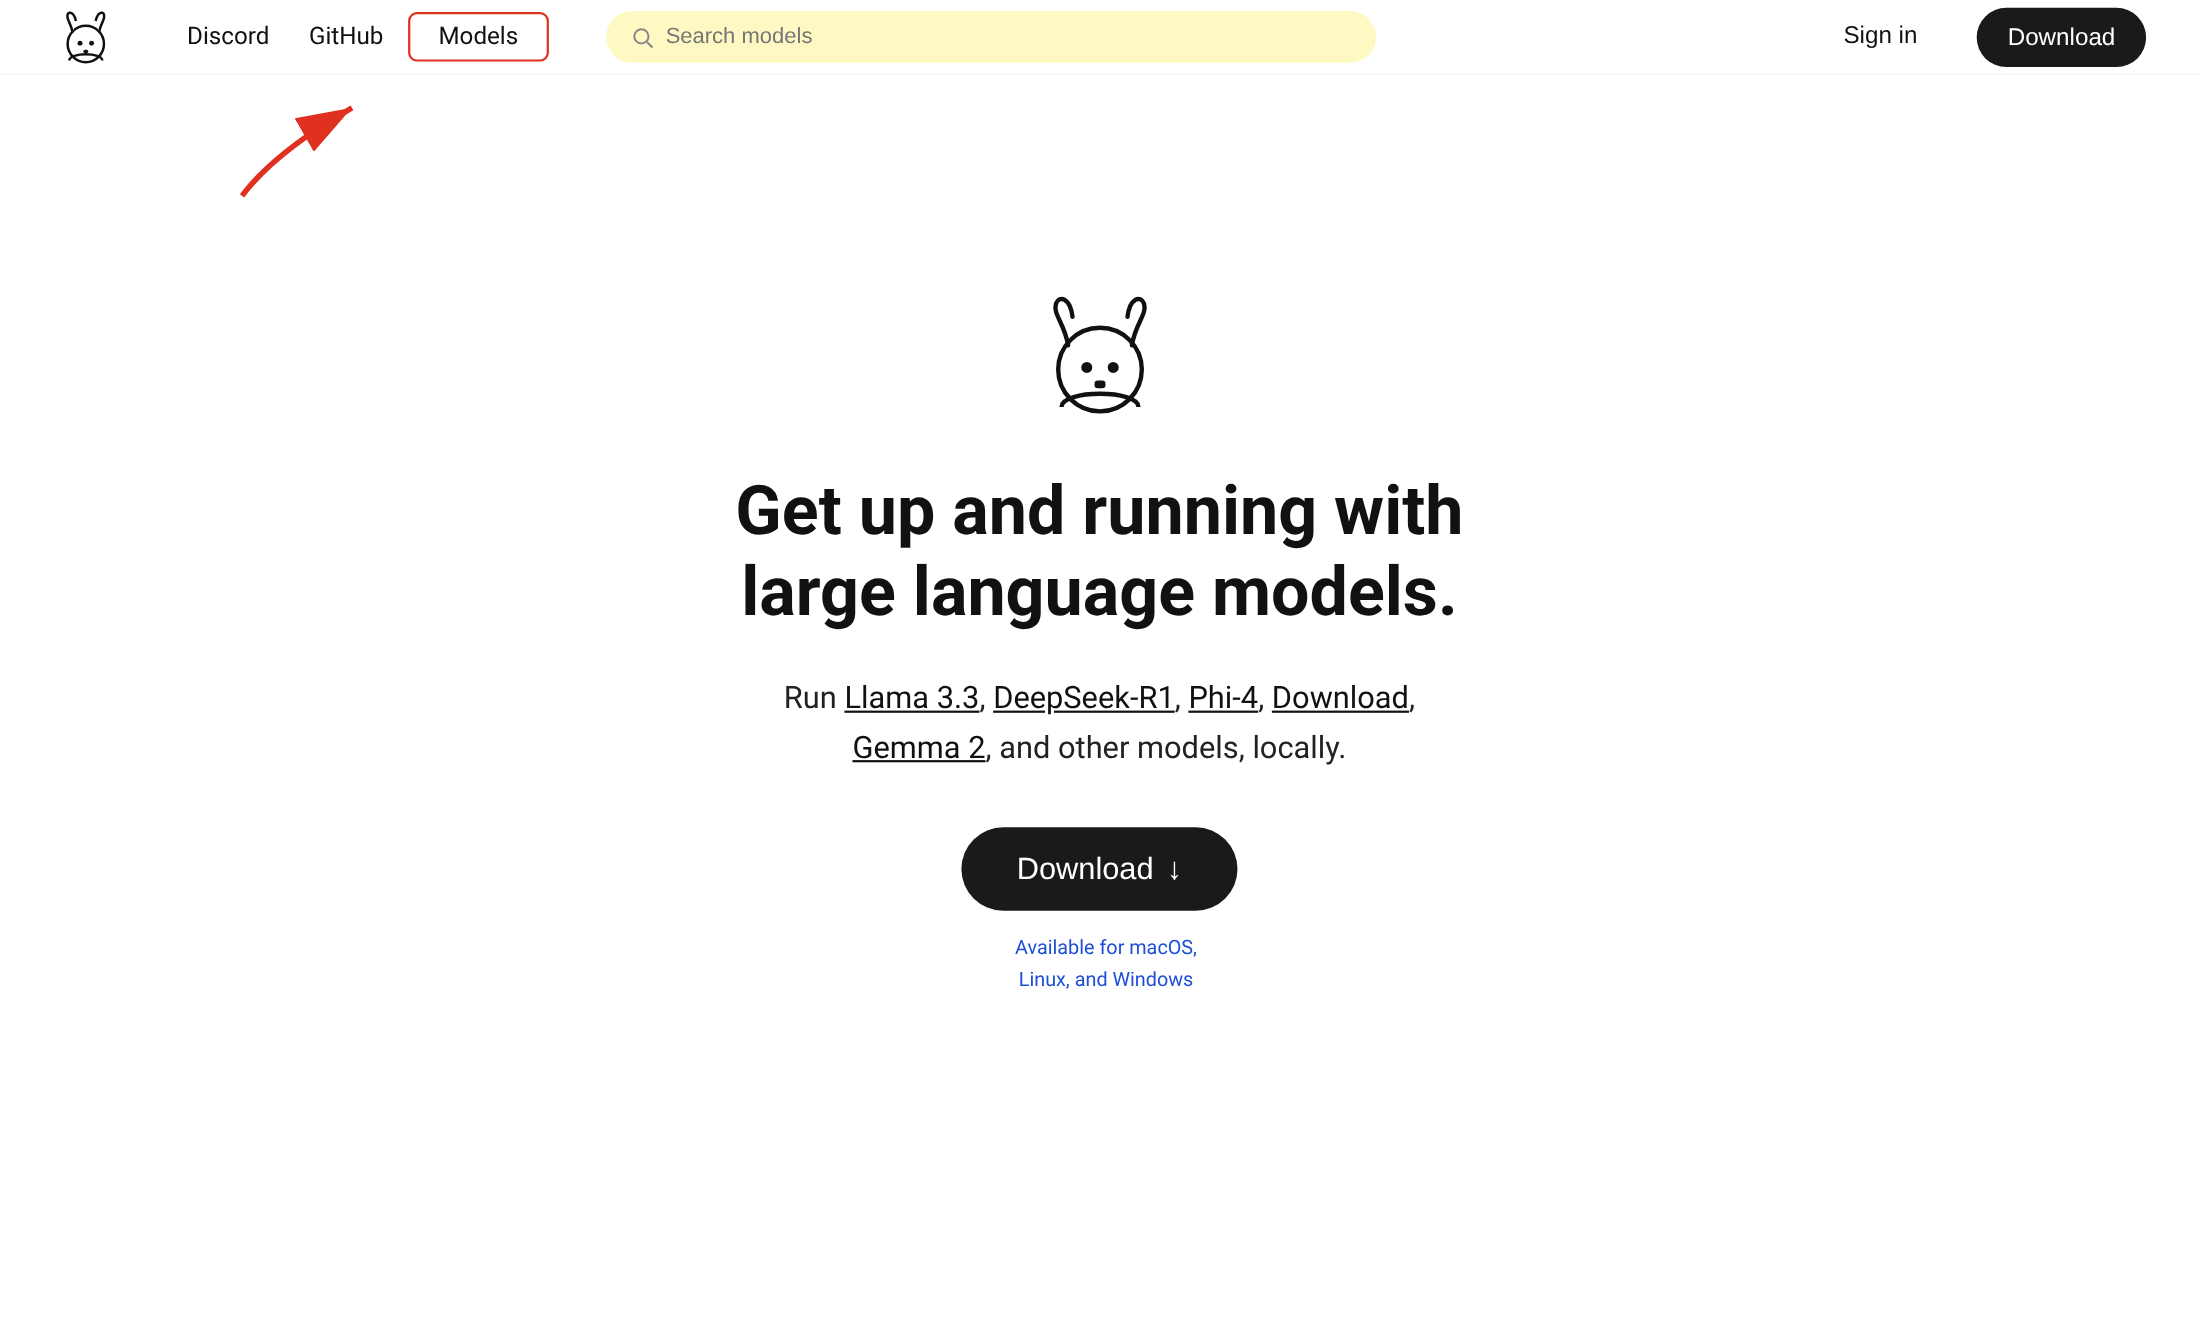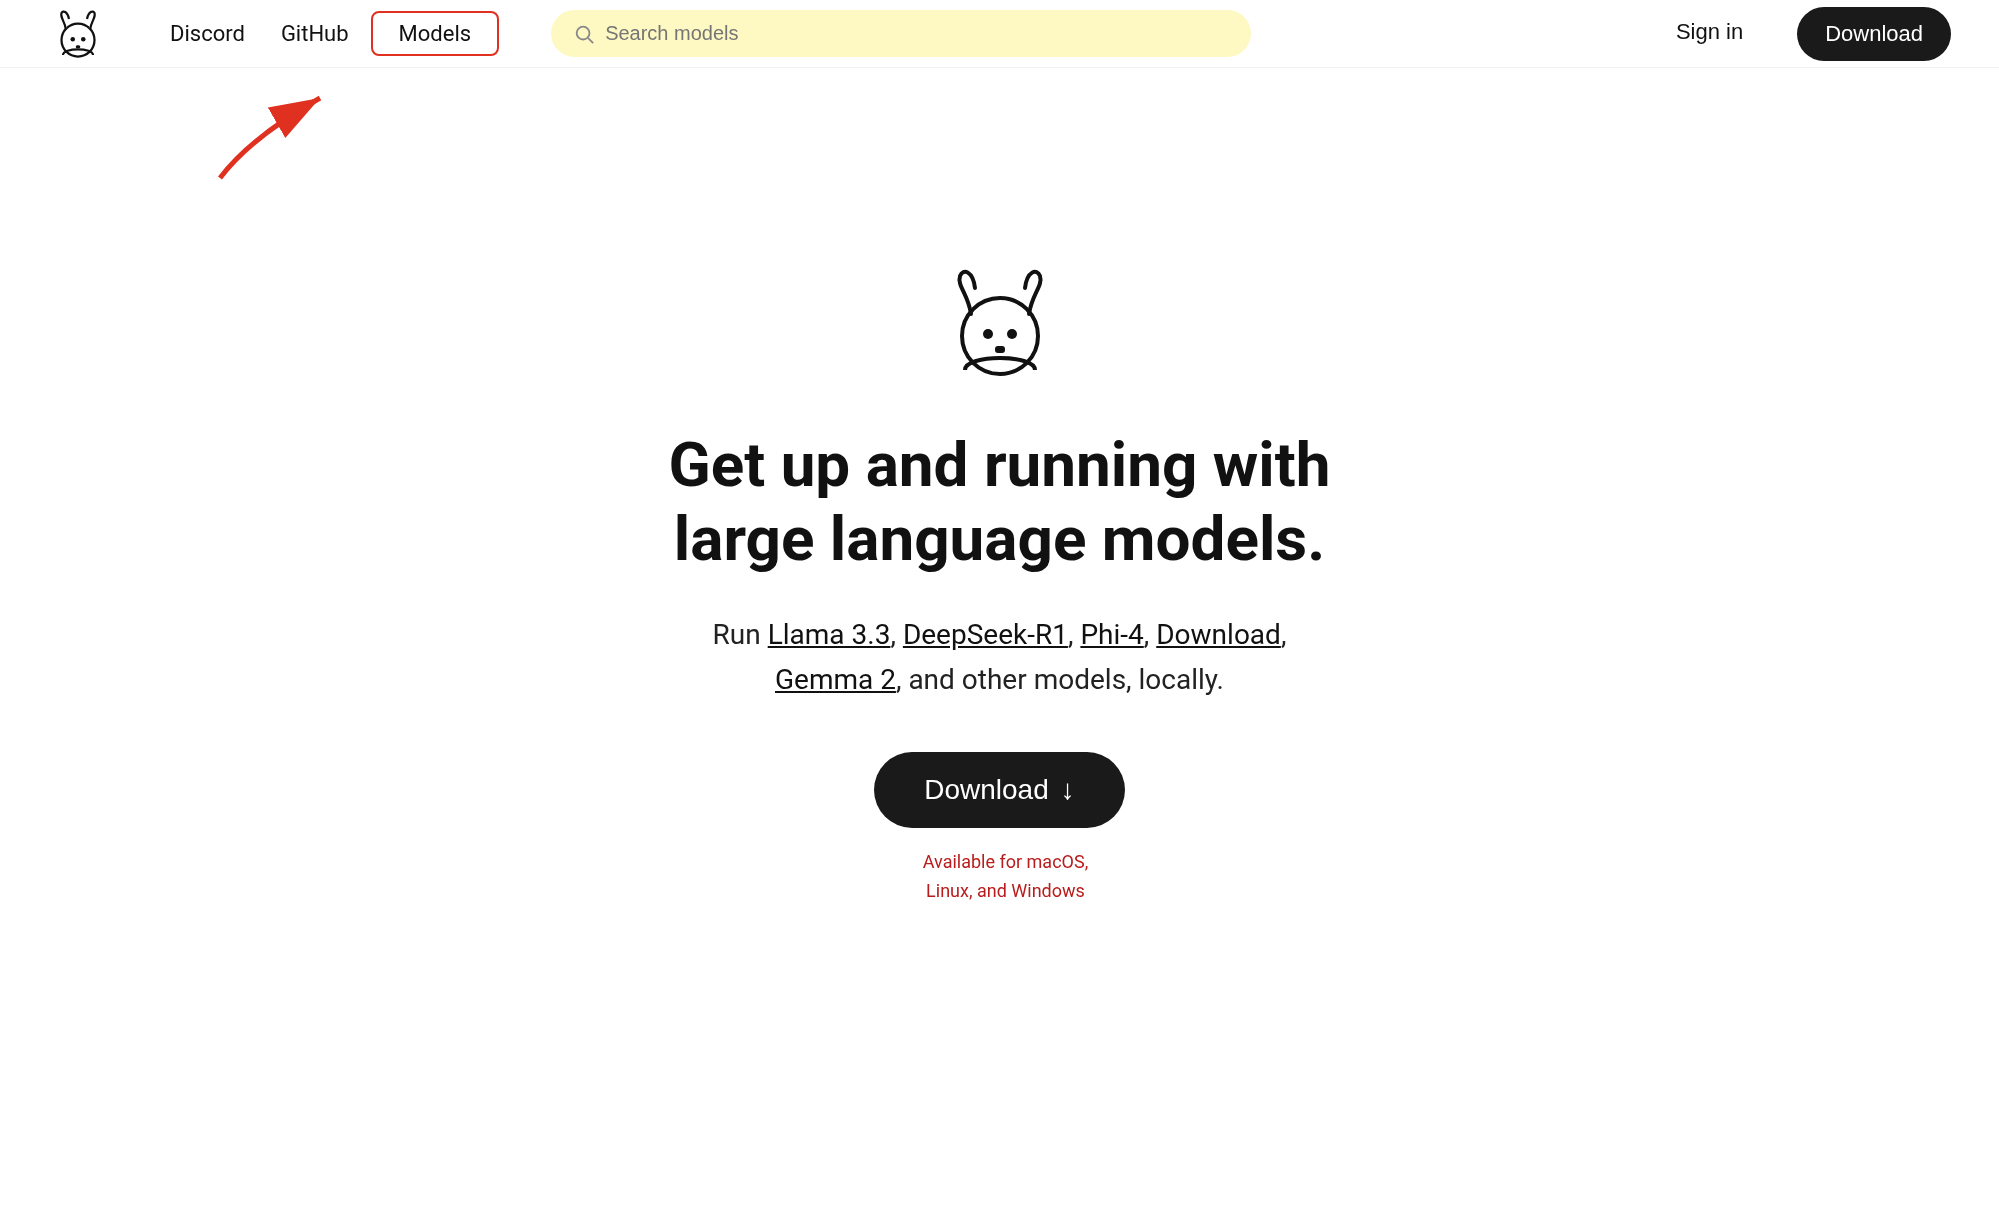--- a/index.html
+++ b/index.html
@@ -190,7 +190,7 @@
 
     .available-text {
       font-size: 18px;
-      color: #b91c1c;
+      color: #1d4ed8;
       line-height: 1.6;
       margin-left: 12px;
     }

